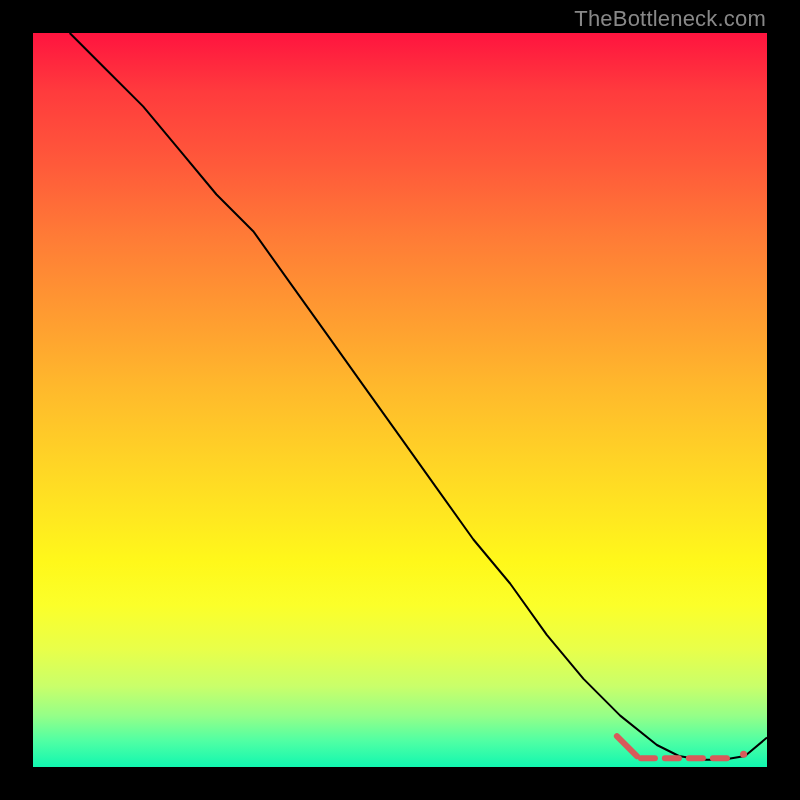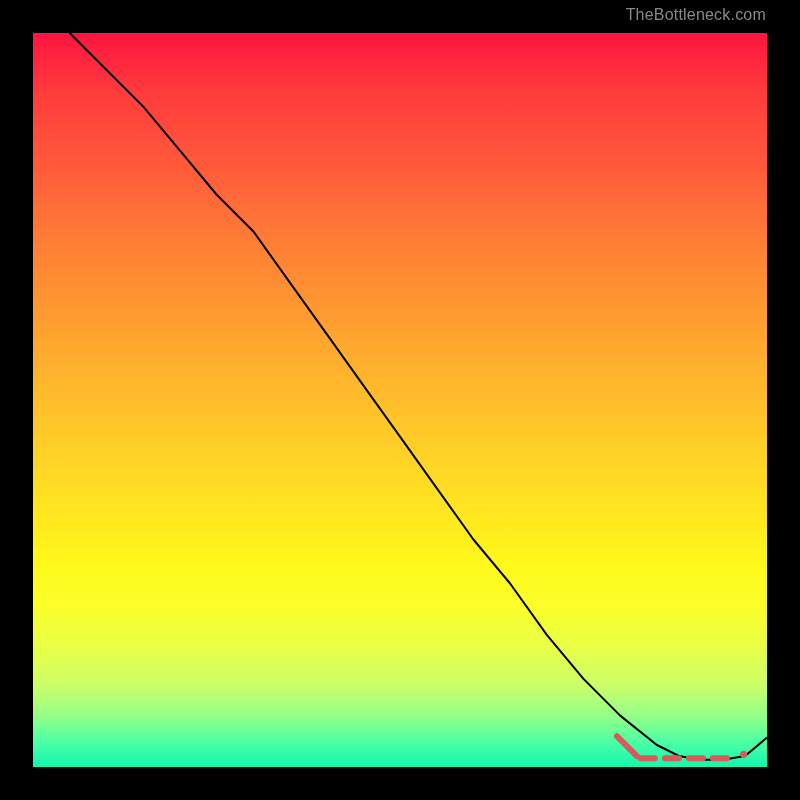--- a/index.html
+++ b/index.html
@@ -48,7 +48,7 @@
     top: 6px;
     right: 34px;
     font-family: Arial, Helvetica, sans-serif;
-    font-size: 16px;
+    font-size: 22px;
     color: #888;
     letter-spacing: 0.2px;
     user-select: none;

